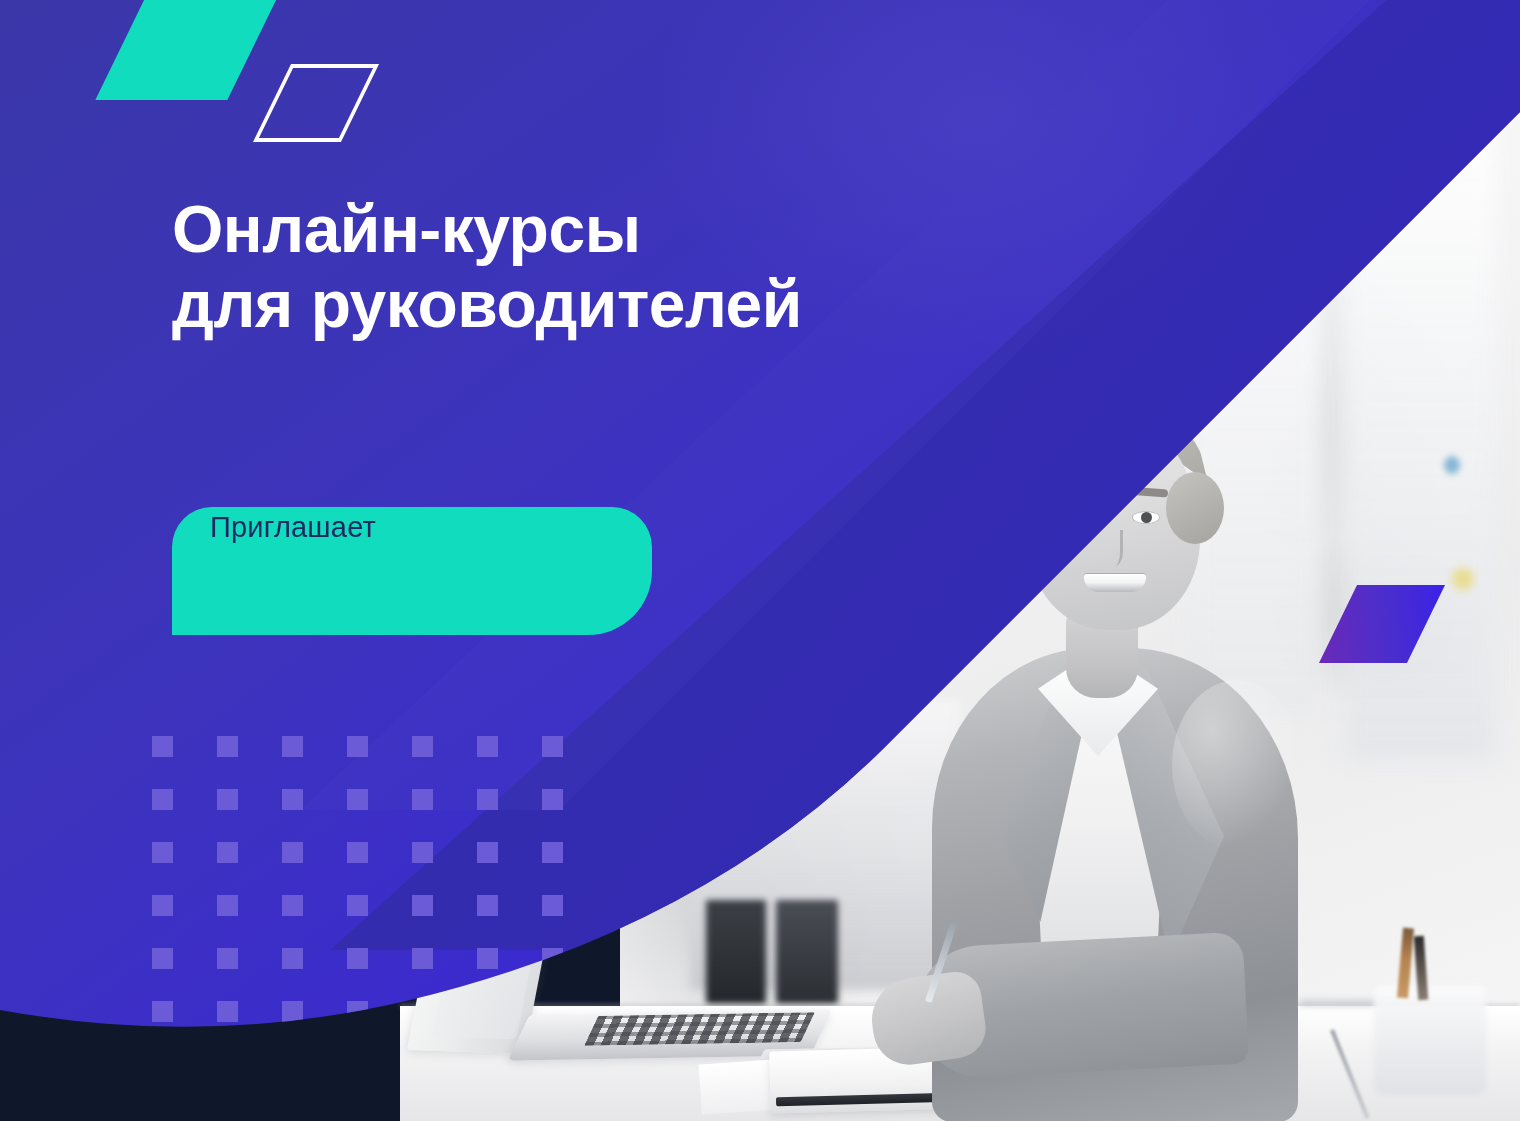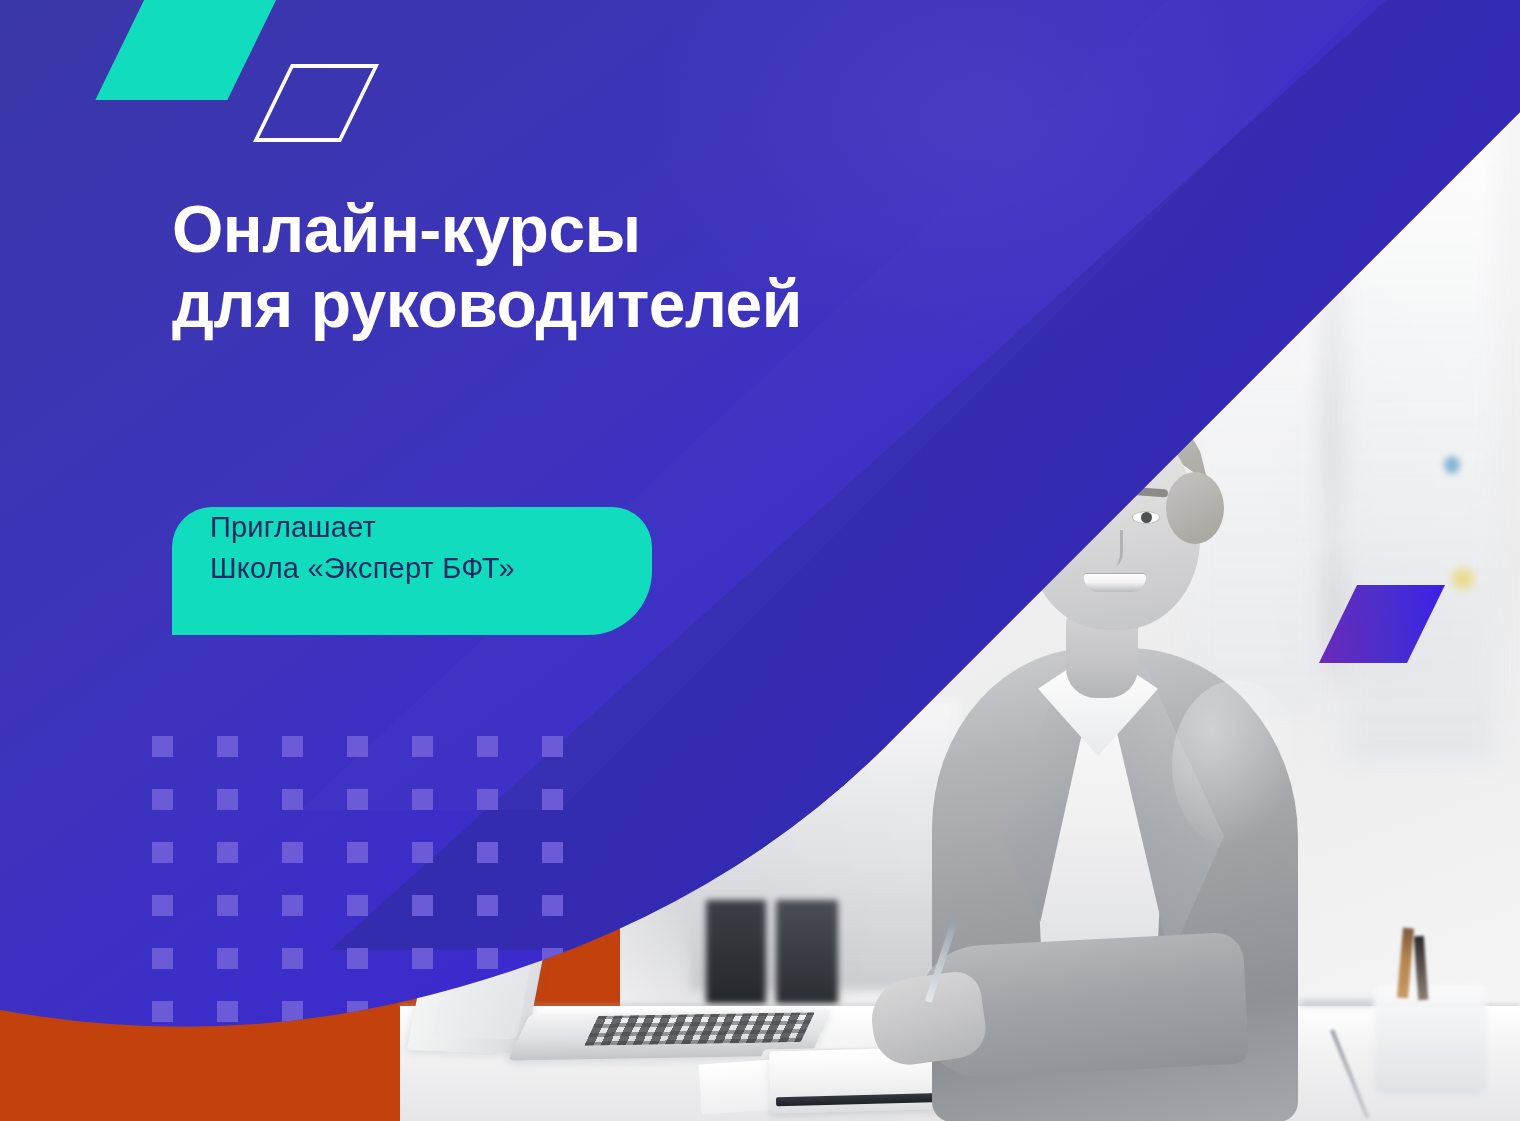--- a/index.html
+++ b/index.html
@@ -14,7 +14,7 @@
     width: 1520px;
     height: 1121px;
     overflow: hidden;
-    background: #c2410c;
+    background: #0f172a;
     font-family: "Liberation Sans", "DejaVu Sans", sans-serif;
     -webkit-font-smoothing: antialiased;
   }

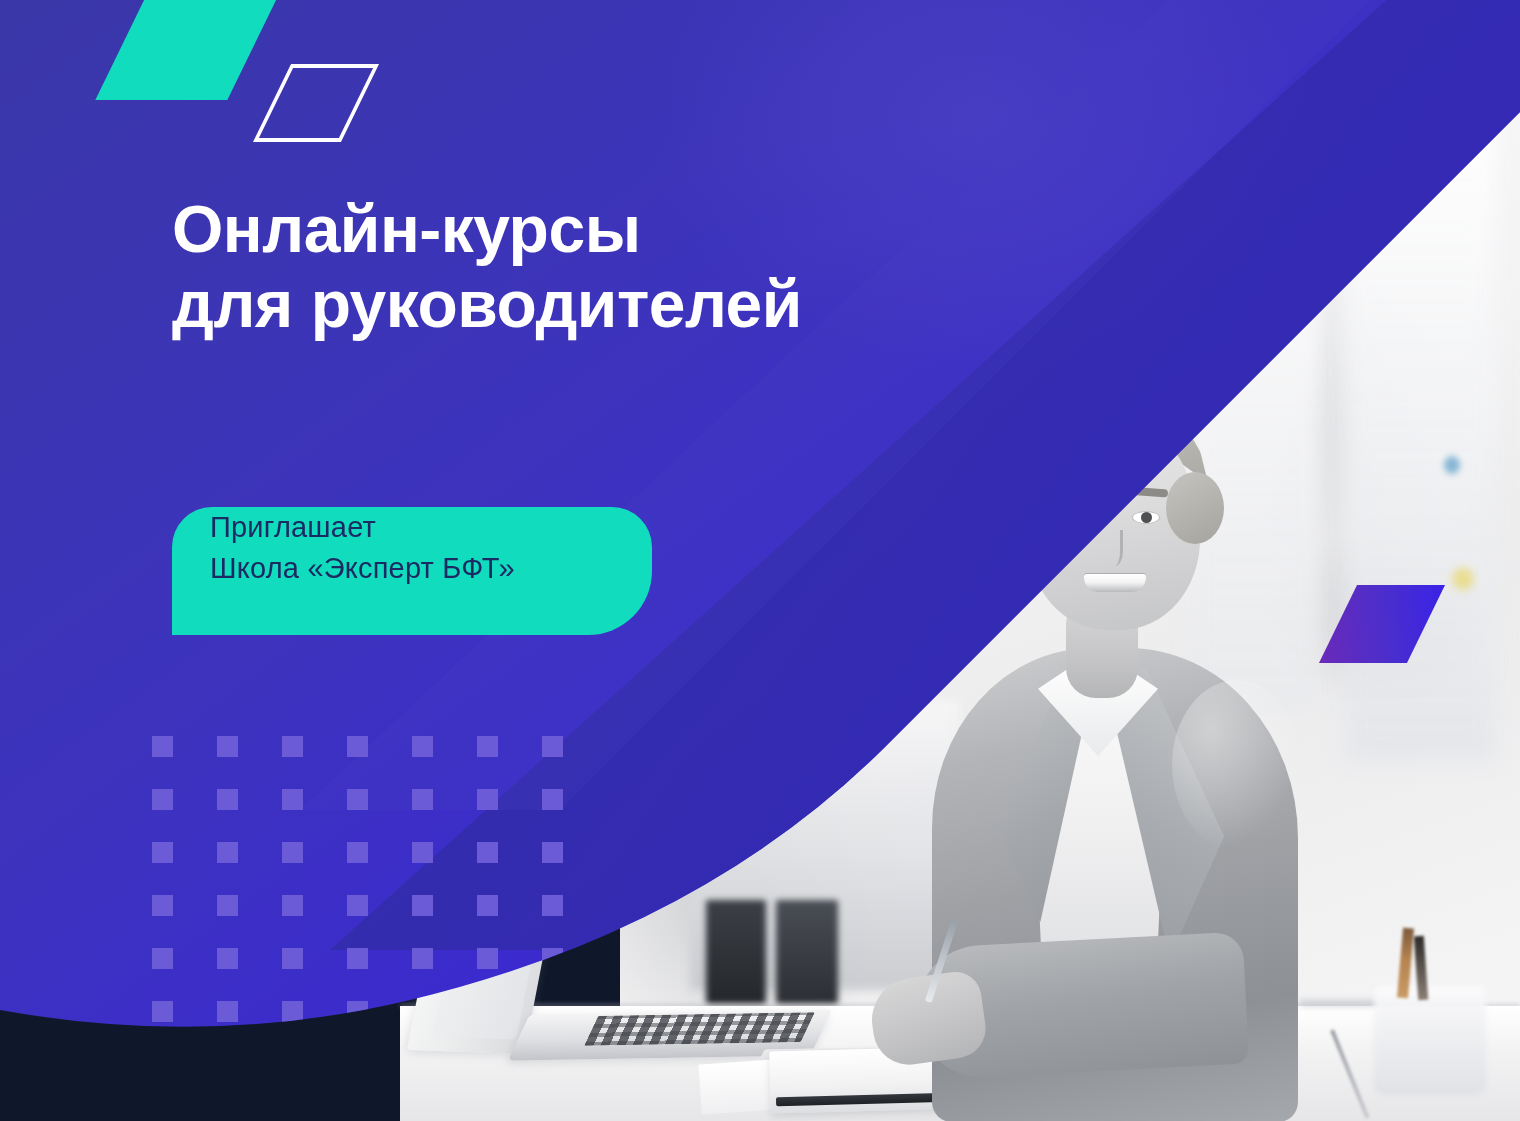--- a/index.html
+++ b/index.html
@@ -592,7 +592,7 @@
     border-radius: 40px 40px 64px 0;
     display: flex;
     flex-direction: column;
-    justify-content: flex-start;
+    justify-content: space-between;
     padding: 0 0 0 38px;
     box-sizing: border-box;
   }

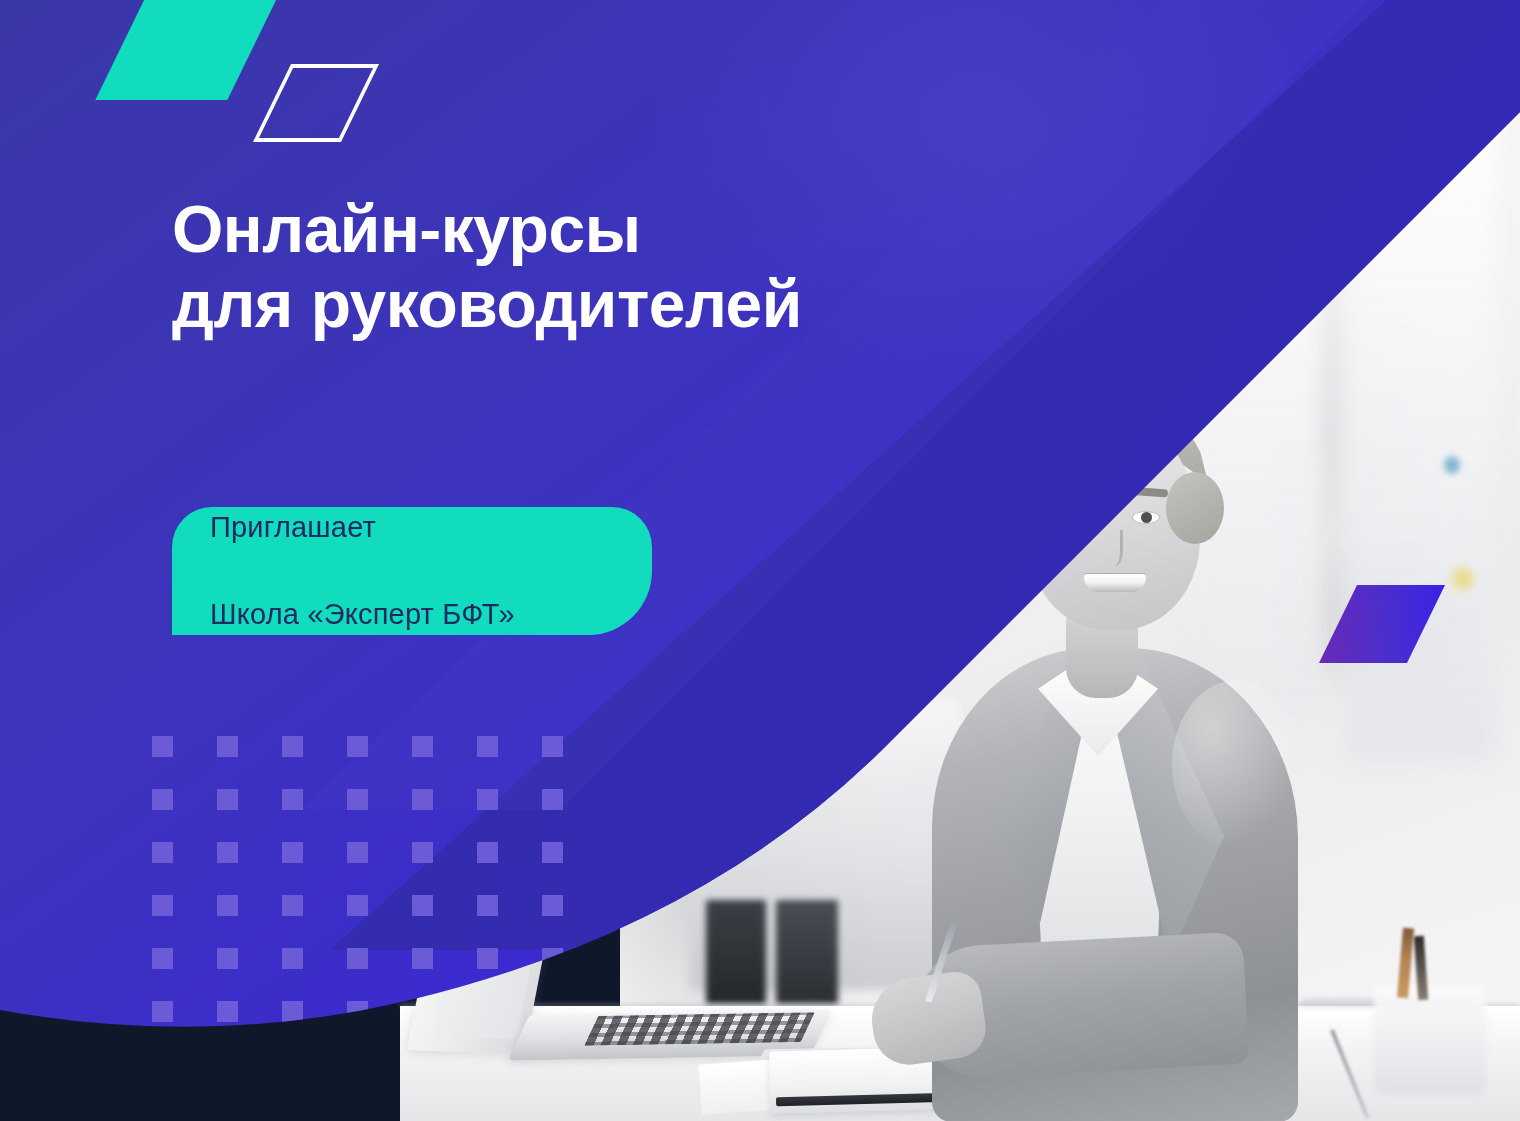--- a/index.html
+++ b/index.html
@@ -722,7 +722,6 @@
 
   <div class="bubble">
     <span class="bubble-line">Приглашает</span>
-    <span class="bubble-line">Школа «Эксперт БФТ»</span>
   </div>
 
 </div>

